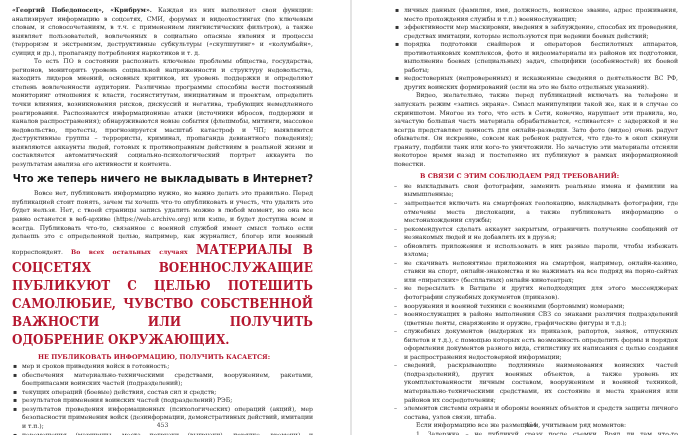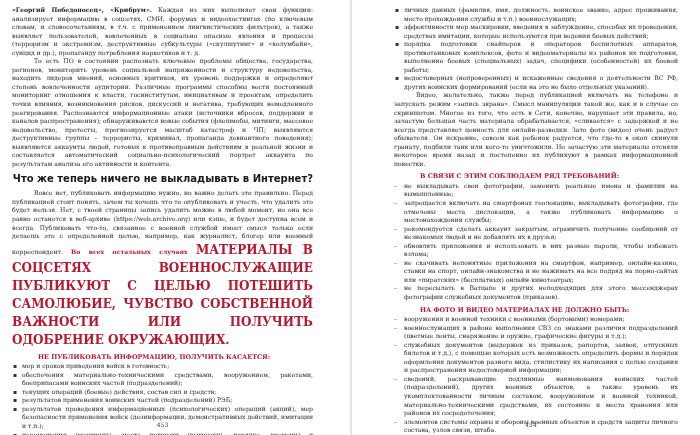--- a/index.html
+++ b/index.html
@@ -77,7 +77,6 @@
       <li>не пересылать в Ватцапе и других неподходящих для этого мессенджерах фотографии служебных документов (приказов).</li>
     </ul>
 
-    <h3 class="redhead">НА ФОТО И ВИДЕО МАТЕРИАЛАХ НЕ ДОЛЖНО БЫТЬ:</h3>
     <ul class="dashes">
       <li>вооружения и военной техники с военными (бортовыми) номерами;</li>
       <li>военнослужащих в районе выполнения СВЗ со знаками различия подразделений (цветные ленты, снаряжение и оружие, графические фигуры и т.д.);</li>

